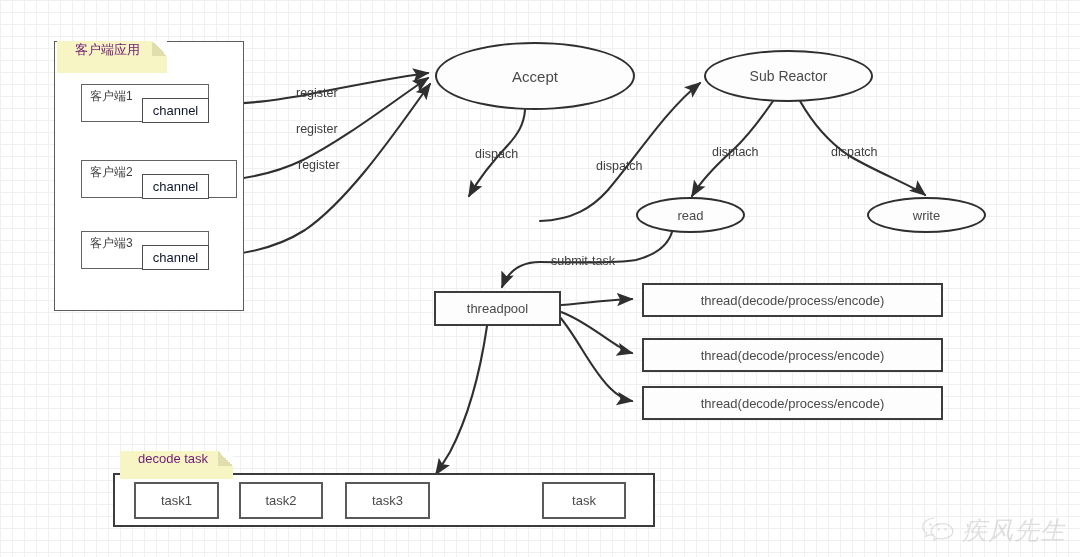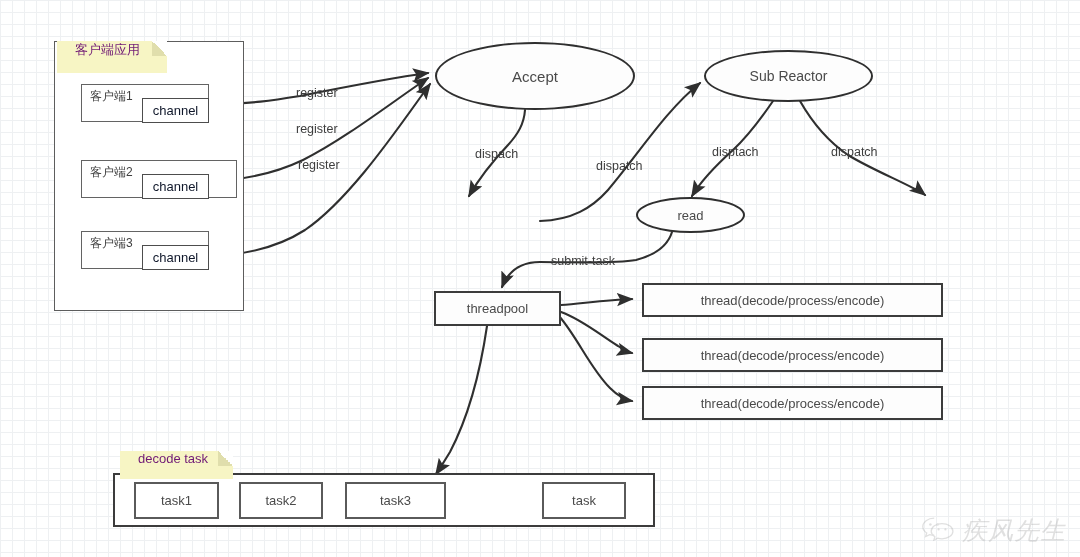--- a/index.html
+++ b/index.html
@@ -238,6 +238,7 @@
 
   <div class="ellipse" style="left:636px; top:197px; width:109px; height:36px; font-size:13px;">read</div>
 
+  <div class="ellipse" style="left:867px; top:197px; width:119px; height:36px; font-size:13px;">write</div>
 
   <div class="rect" style="left:434px; top:291px; width:127px; height:35px; font-size:13px;">threadpool</div>
 

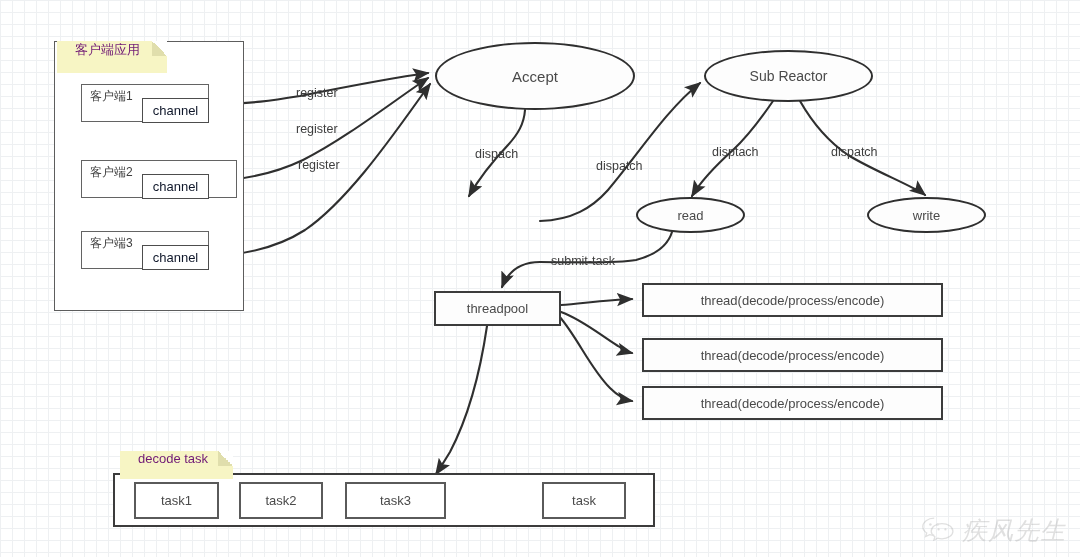--- a/index.html
+++ b/index.html
@@ -269,7 +269,7 @@
 
   <div class="task-box" style="left:134px; top:482px; width:85px; height:37px;">task1</div>
   <div class="task-box" style="left:239px; top:482px; width:84px; height:37px;">task2</div>
-  <div class="task-box" style="left:345px; top:482px; width:101px; height:37px;">task3</div>
+  <div class="task-box" style="left:345px; top:482px; width:85px; height:37px;">task3</div>
   <div class="task-box" style="left:542px; top:482px; width:84px; height:37px;">task</div>
 
   <div class="watermark">

